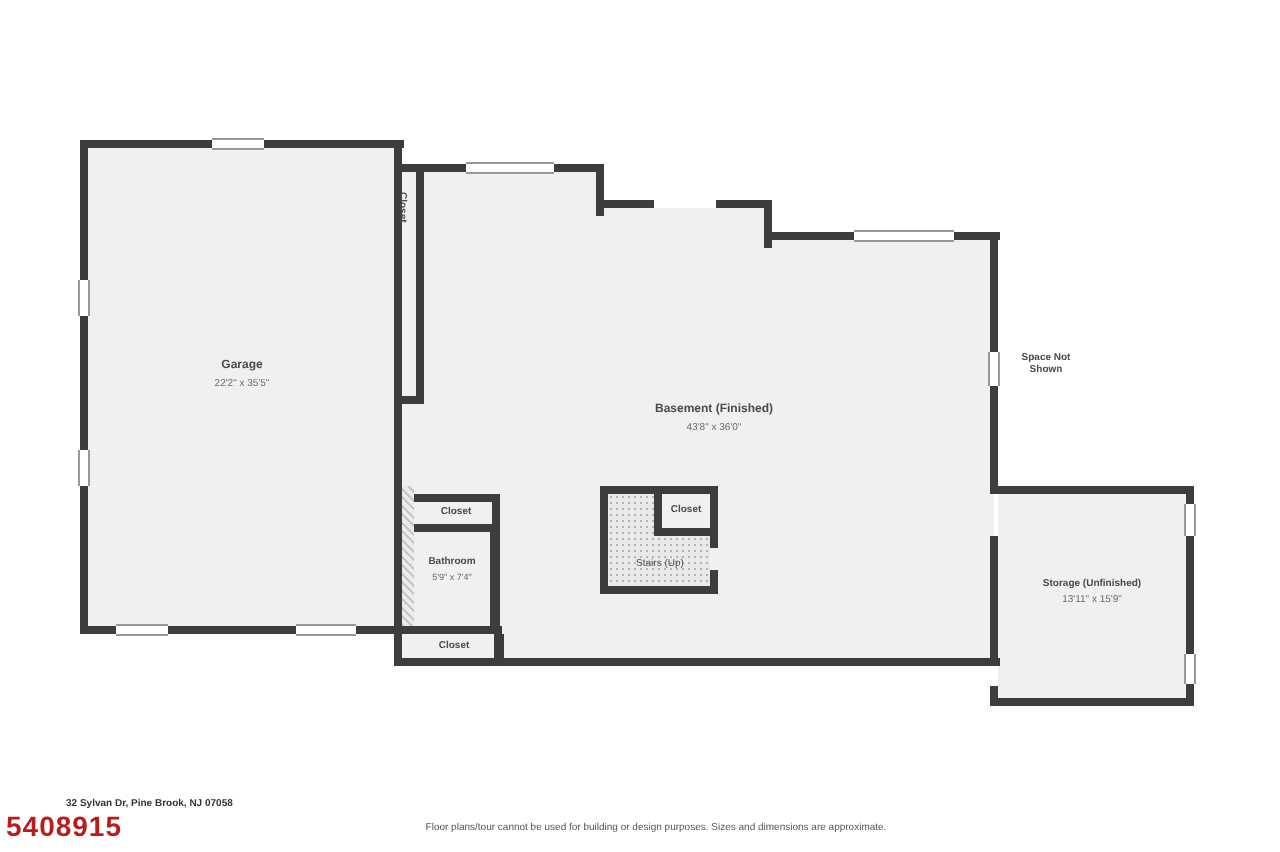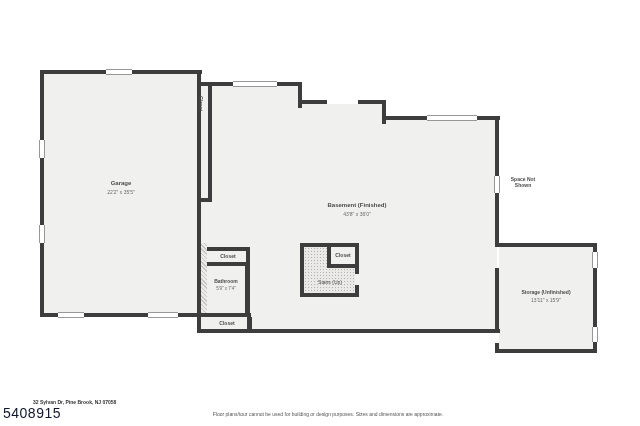--- a/index.html
+++ b/index.html
@@ -32,7 +32,7 @@
     font-size:5px; font-weight:bold; color:var(--text,#4a4a4a);
   }
   .address{ position:absolute; left:33px; top:399px; font-size:5px; font-weight:bold; color:#333; }
-  .listing-number{ position:absolute; left:3px; top:405px; font-size:14px; font-weight:400; color:#0f172a; letter-spacing:0.5px; }
+  .listing-number{ position:absolute; left:3px; top:405px; font-size:14px; font-weight:700; color:#b91c1c; letter-spacing:0.5px; }
   .disclaimer{ position:absolute; left:0; top:411px; width:656px; text-align:center; font-size:5px; color:#555; }
 </style>
 </head>

